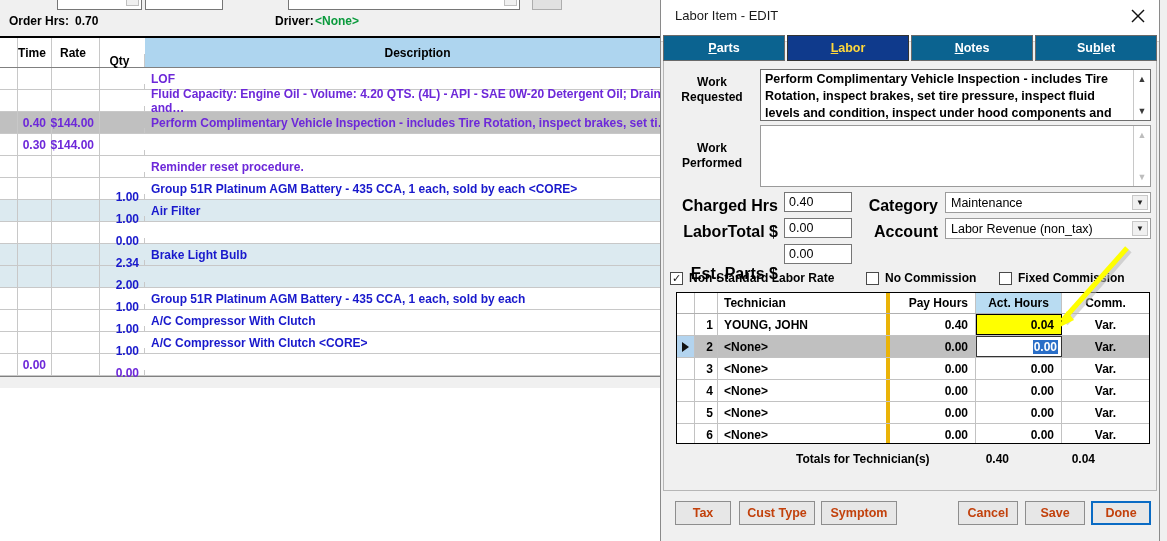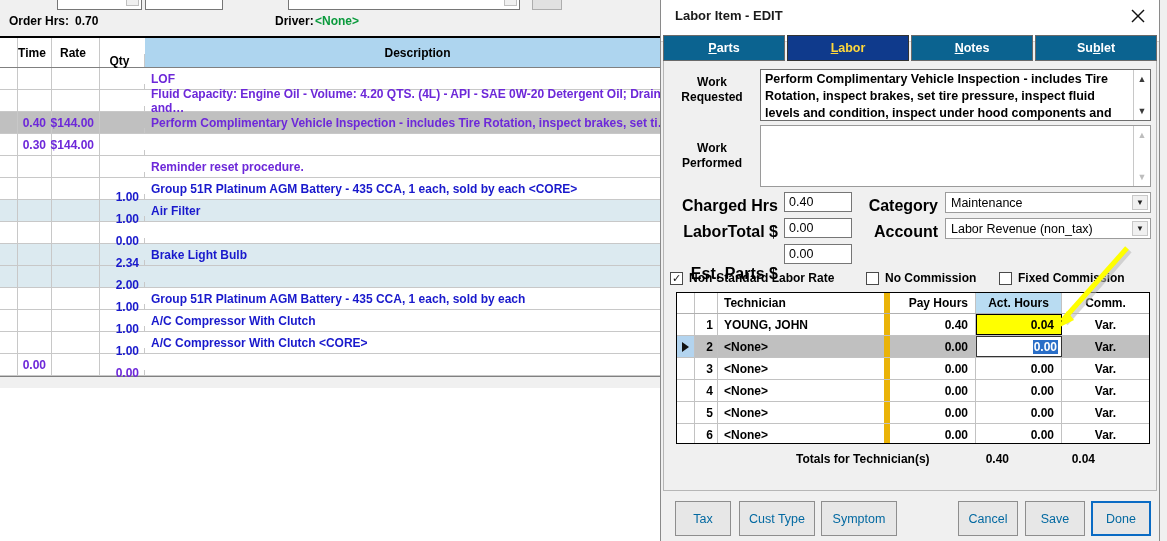--- a/index.html
+++ b/index.html
@@ -156,7 +156,6 @@
     background: #ffffff;
     border-bottom: 1px solid #d0d0d0;
     box-sizing: border-box;
-    font-weight: bold;
   }
   #dialog-title {
     position: absolute; left: 14px; top: 8px;

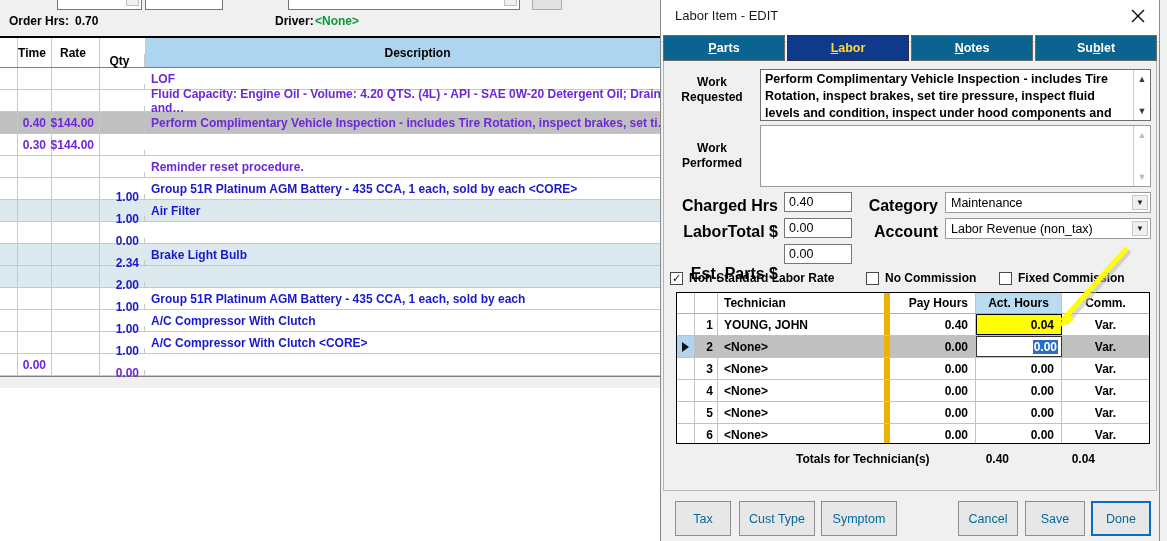--- a/index.html
+++ b/index.html
@@ -336,7 +336,7 @@
   .t-num  { width: 23px; flex: 0 0 23px; box-sizing: border-box; border-right: 1px solid #c2c2c2;
             display:flex; align-items:center; justify-content:flex-end; padding-right:4px;
             font-size: 12px; font-weight: bold; }
-  .t-tech { width: 172px; flex: 0 0 172px; box-sizing: border-box; border-right: 6px solid #eab308;
+  .t-tech { width: 172px; flex: 0 0 172px; box-sizing: border-box; border-right: 4px solid #eab308;
             display:flex; align-items:center; padding-left:6px; font-size:12px; font-weight:bold; }
   .t-pay  { width: 86px; flex: 0 0 86px; box-sizing: border-box; border-right: 1px solid #c2c2c2;
             display:flex; align-items:center; justify-content:flex-end; padding-right:7px;

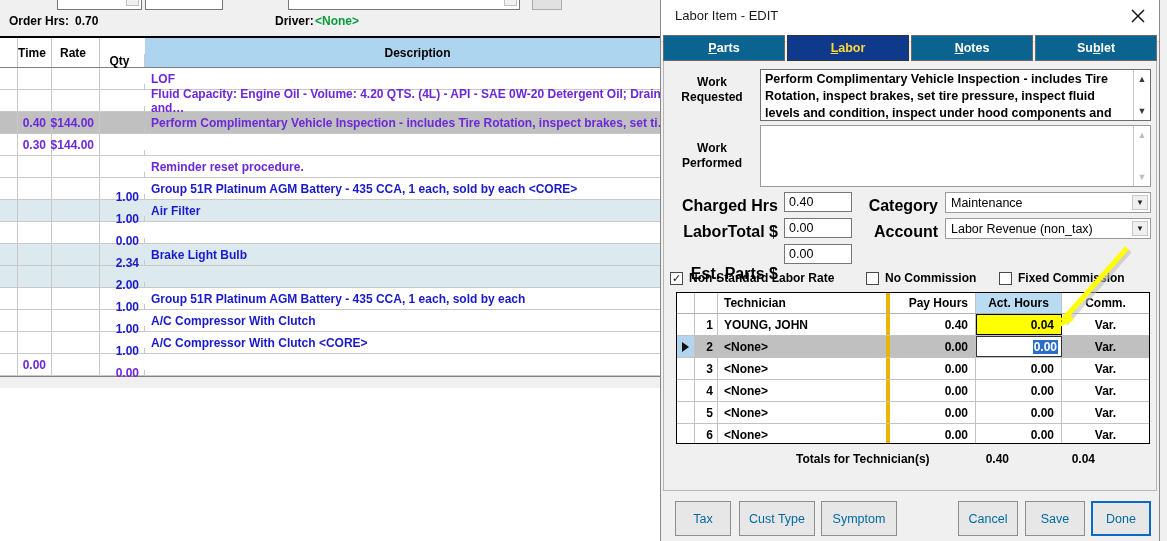--- a/index.html
+++ b/index.html
@@ -397,15 +397,16 @@
   }
   .dlg-btn {
     position: absolute;
-    height: 35px;
+    height: 24px;
     background: #e7e7e7;
     border: 1px solid #8e8e8e;
     box-sizing: border-box;
     display: flex; align-items: center; justify-content: center;
     font-size: 12.5px;
-    color: #0369a1;
+    color: #c2410c;
     cursor: pointer;
     top: 6px;
+    font-weight: bold;
   }
   .dlg-btn.focused {
     border: 2px solid #0a6bc4;

